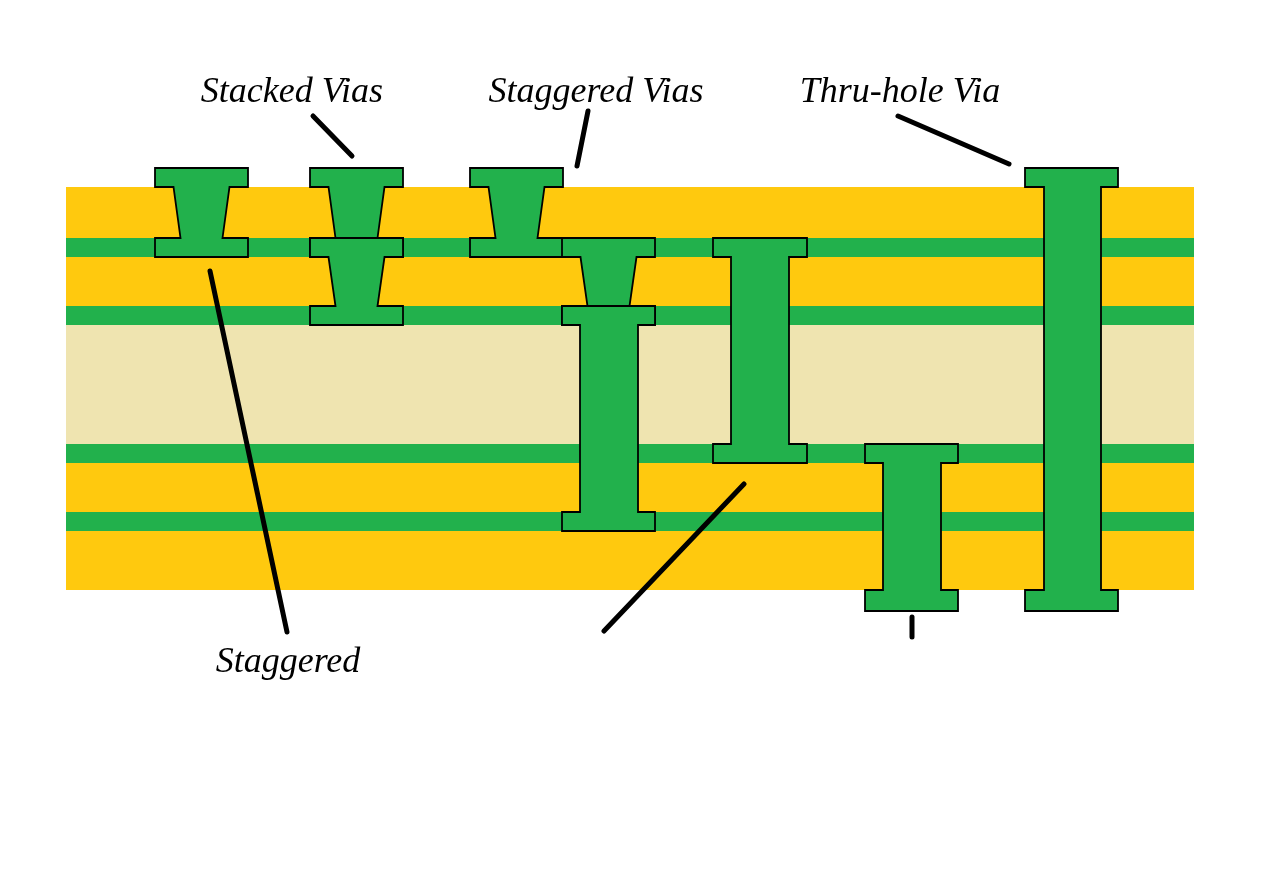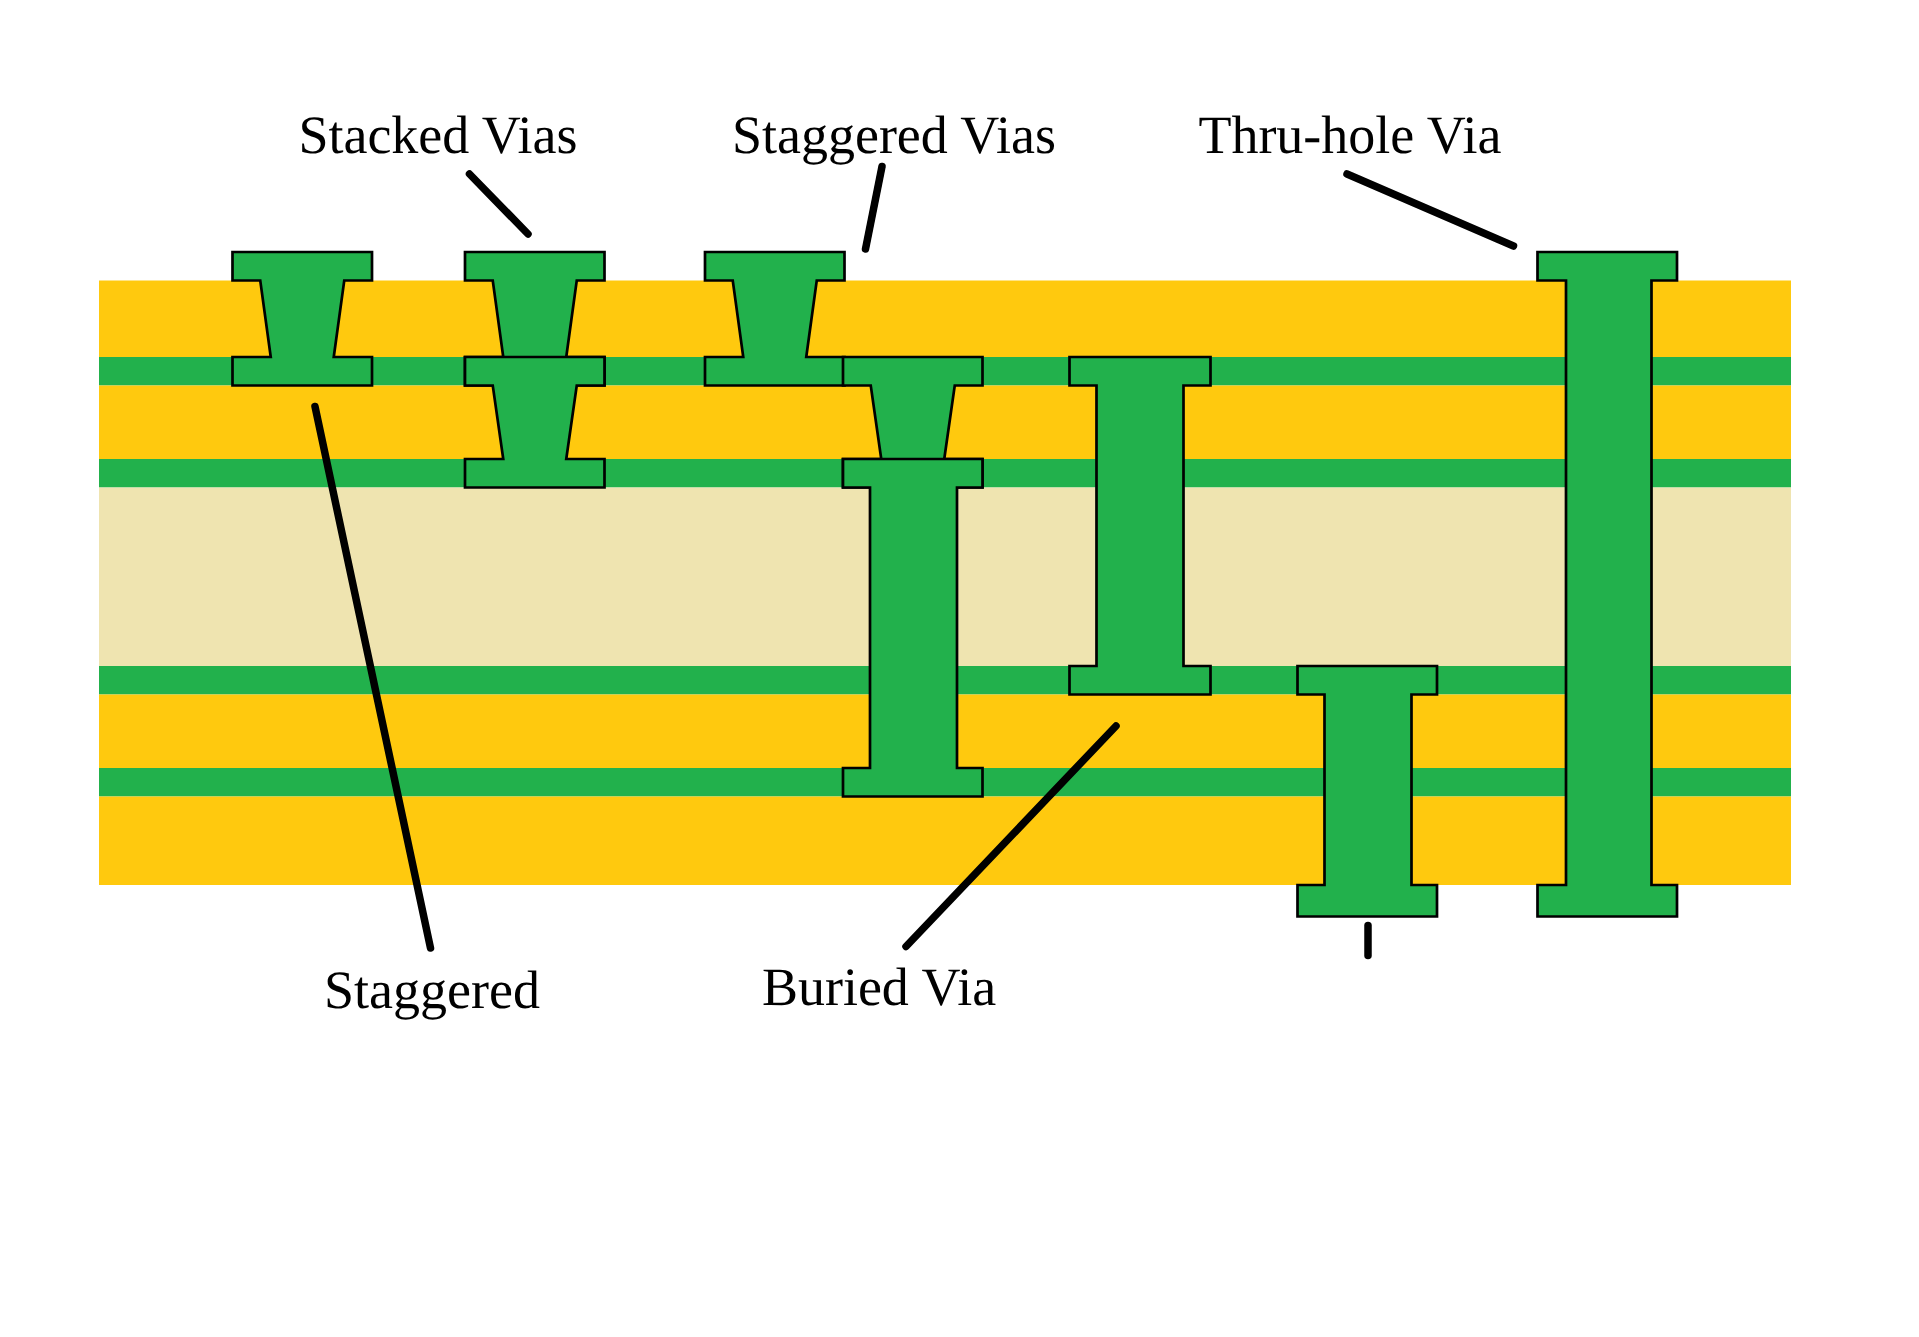--- a/index.html
+++ b/index.html
@@ -14,6 +14,7 @@
     background: var(--bg, #ffffff);
     overflow: hidden;
     font-family: "Liberation Serif", "DejaVu Serif", serif;
+    font-style: italic;
   }
   .diagram-svg {
     position: absolute;

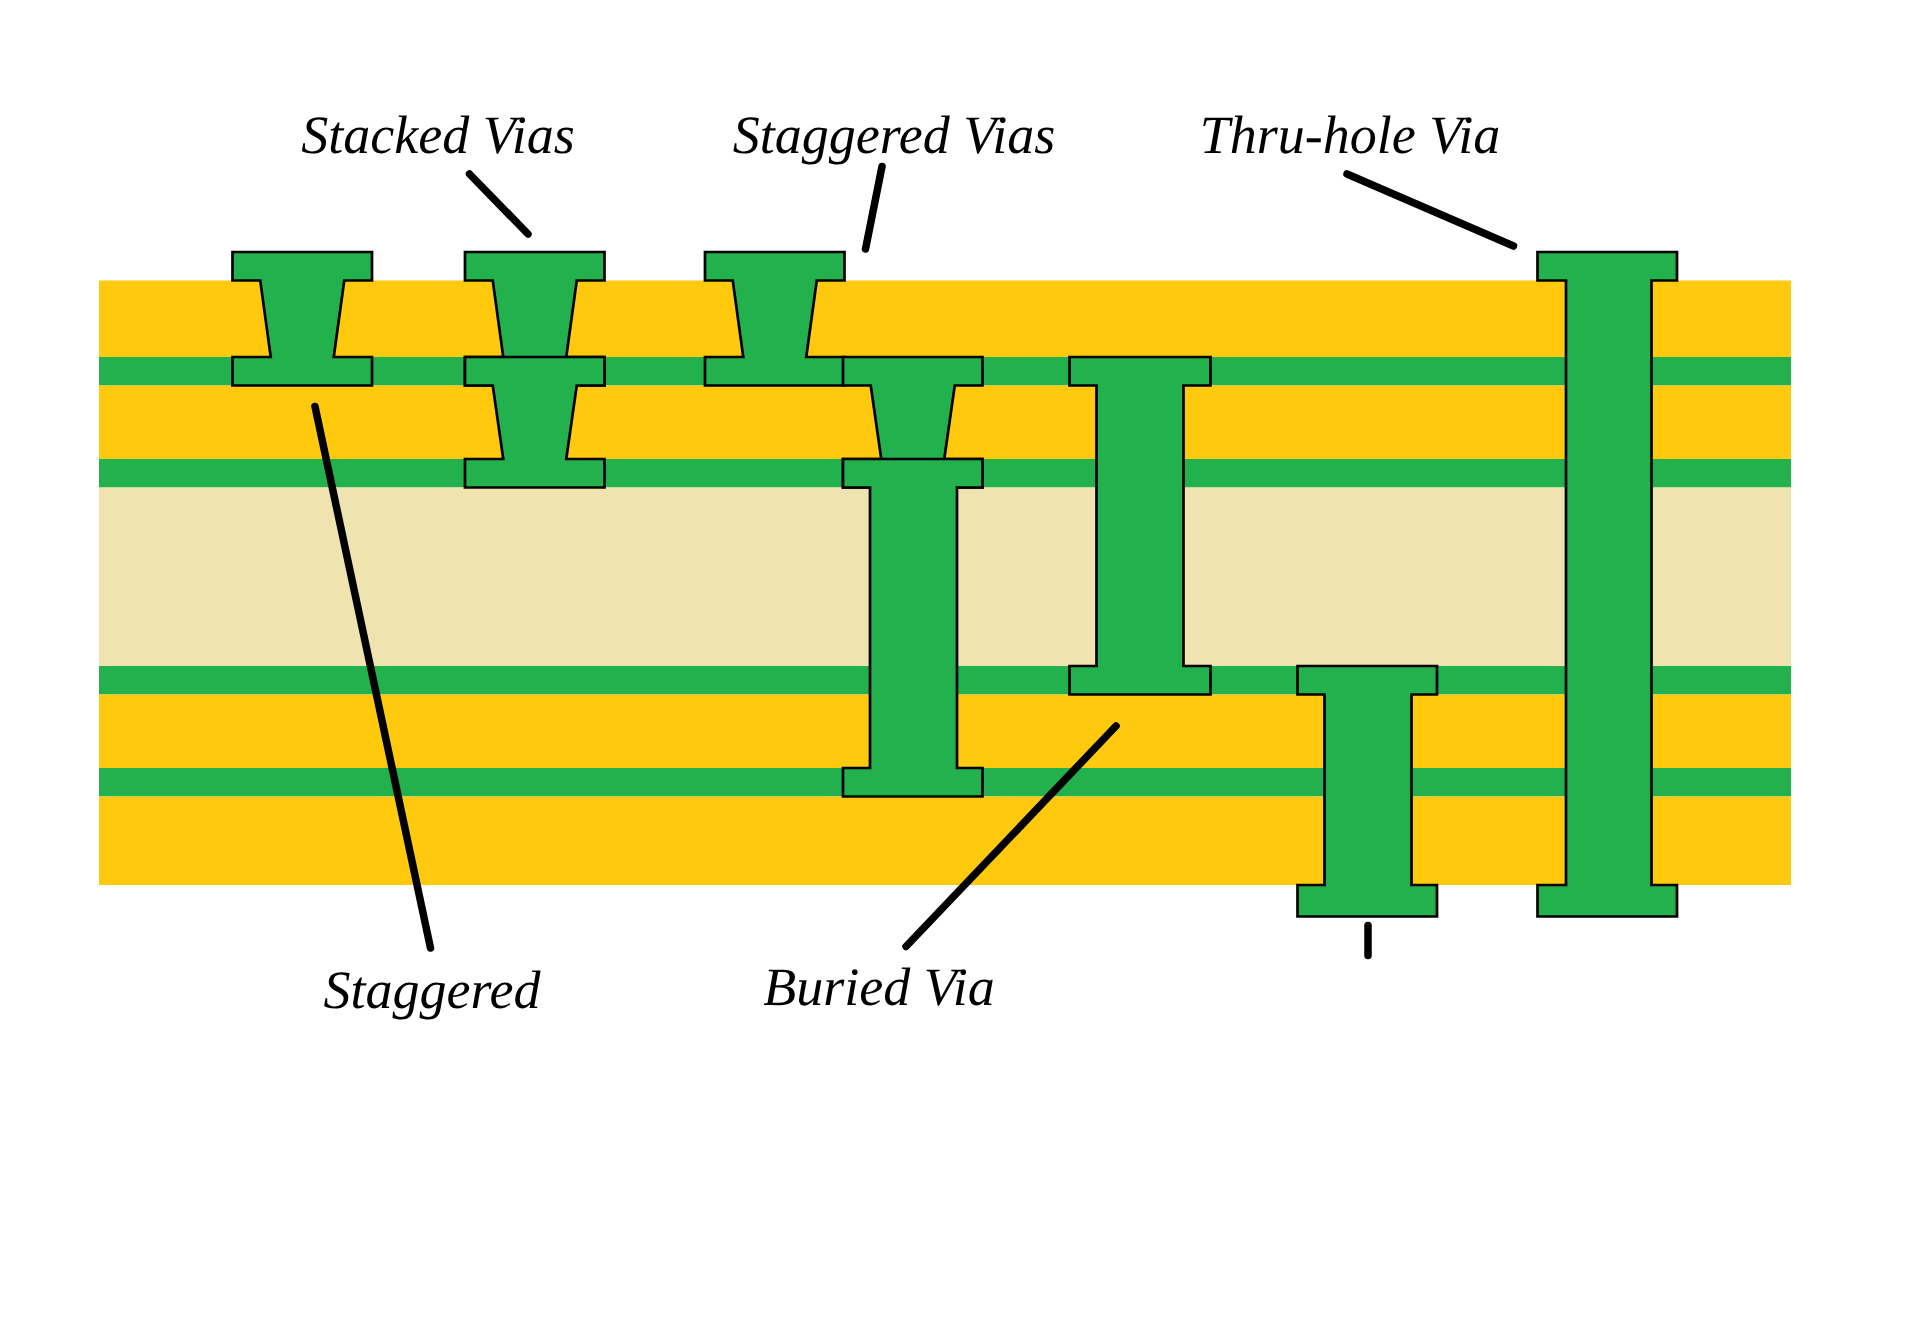--- a/index.html
+++ b/index.html
@@ -106,7 +106,6 @@
   <div class="label" style="left:596px; top:72px;">Staggered Vias</div>
   <div class="label" style="left:900px; top:72px;">Thru-hole Via</div>
   <div class="label" style="left:288px; top:642px;">Staggered</div>
-  <div class="label" style="left:586px; top:640px;">Buried Via</div>
 
 
 </div>

